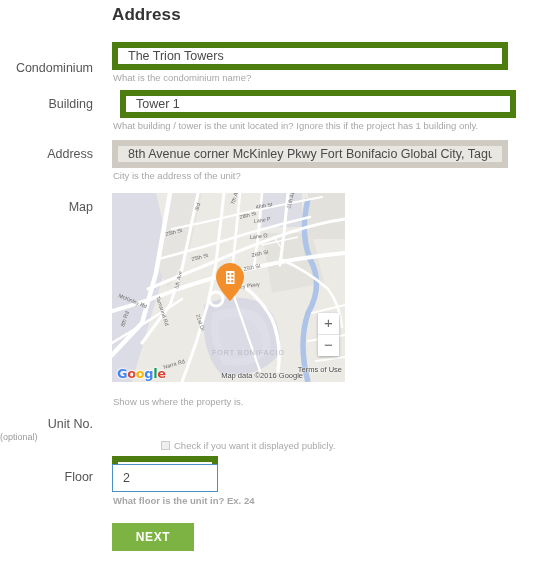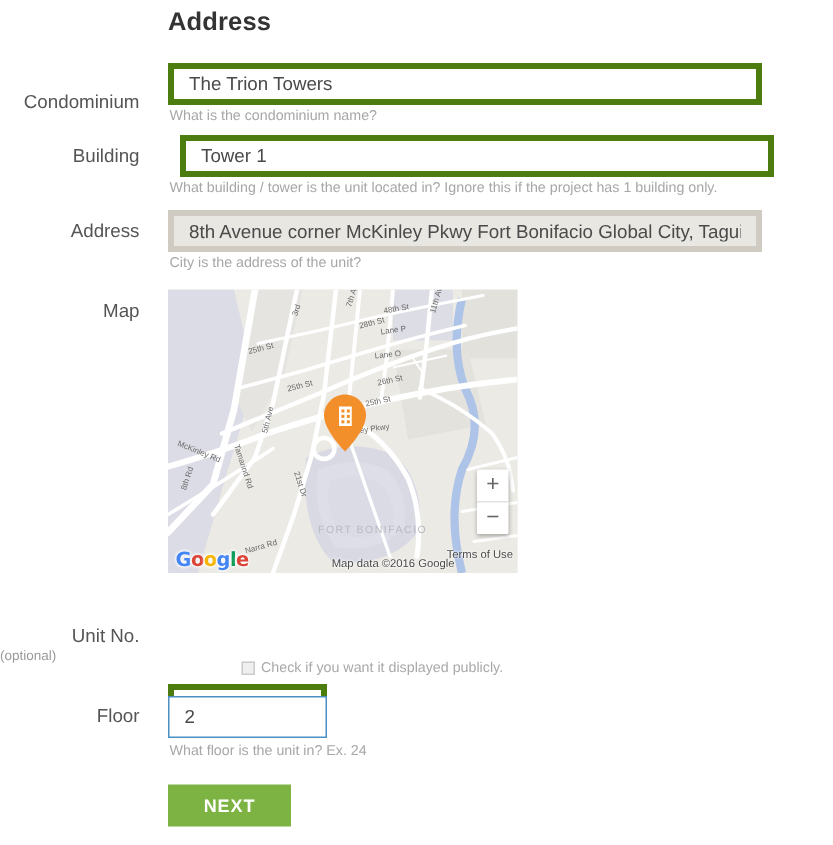--- a/index.html
+++ b/index.html
@@ -59,7 +59,7 @@
     width: 396px;
     height: 28px;
     box-sizing: border-box;
-    border: 4px solid #4d7c0f;
+    border: 6px solid #4d7c0f;
     background: #ffffff;
     font-family: "Liberation Sans", sans-serif;
     font-size: 12.5px;

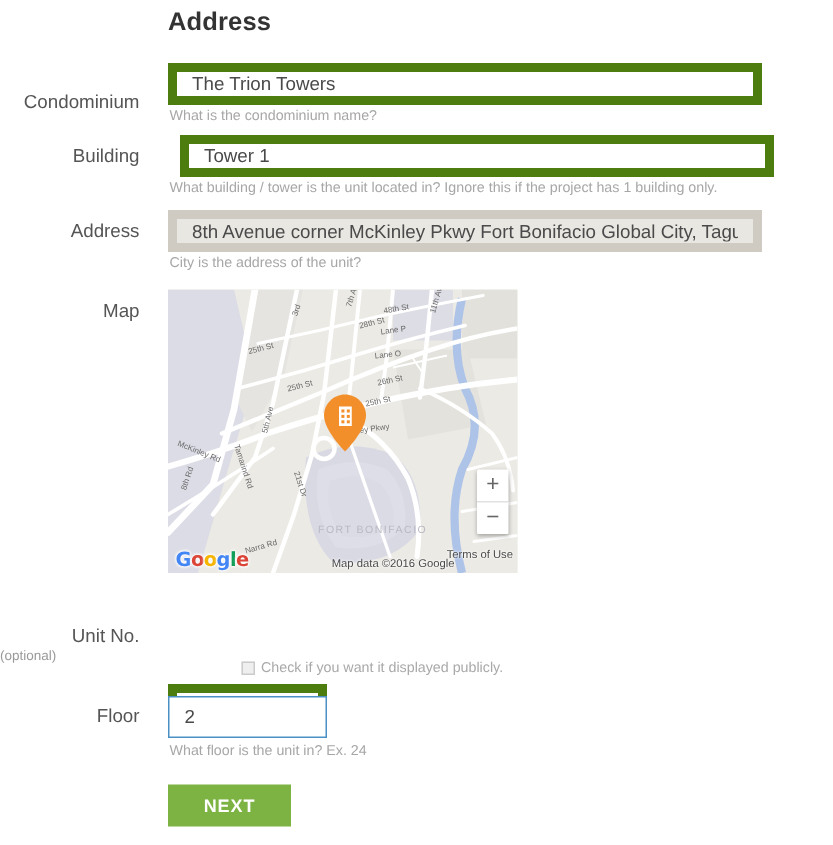--- a/index.html
+++ b/index.html
@@ -317,6 +317,7 @@
     <div class="map-terms">Terms of Use</div>
   </div>
 
+  <div class="help-text" style="top:396px;">Show us where the property is.</div>
 
   <div class="form-row" style="top:412px;">
     <div class="field-label" style="top:5px;">Unit No.</div>

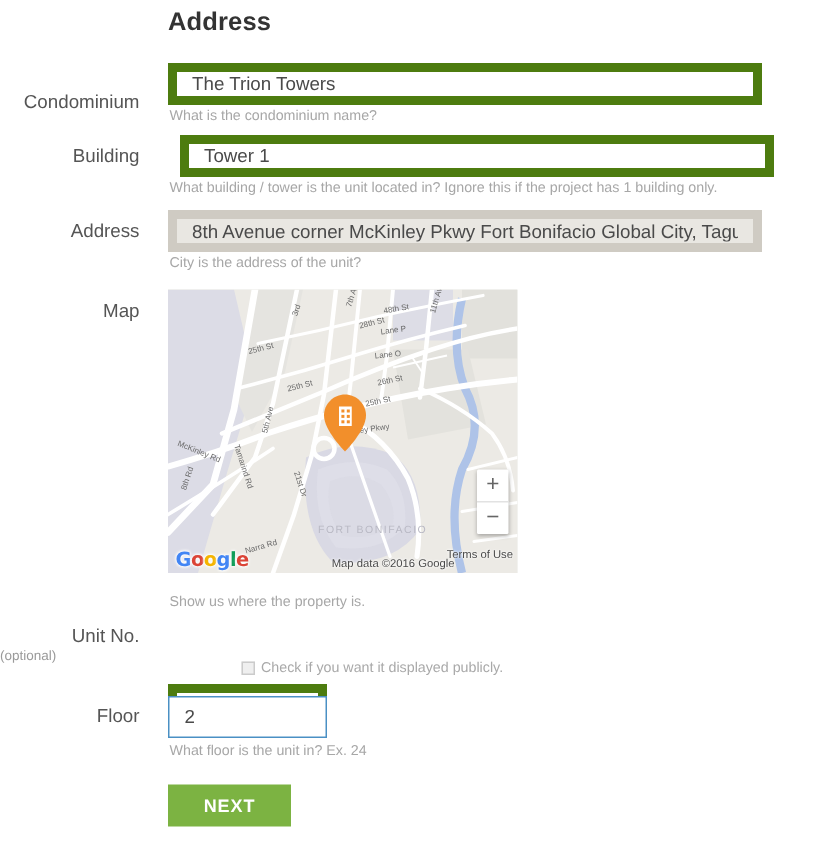--- a/index.html
+++ b/index.html
@@ -333,7 +333,7 @@
   <div class="form-row" style="top:464px;">
     <div class="field-label" style="top:6px;">Floor</div>
     <input class="text-input small focused" style="top: 0px;" type="text" value="2">
-    <div class="help-text" style="top:31px;">What floor is the unit in? Ex. 24</div>
+    <div class="help-text" style="top:31px;font-weight:bold;">What floor is the unit in? Ex. 24</div>
   </div>
 
   <button class="next-btn">NEXT</button>

